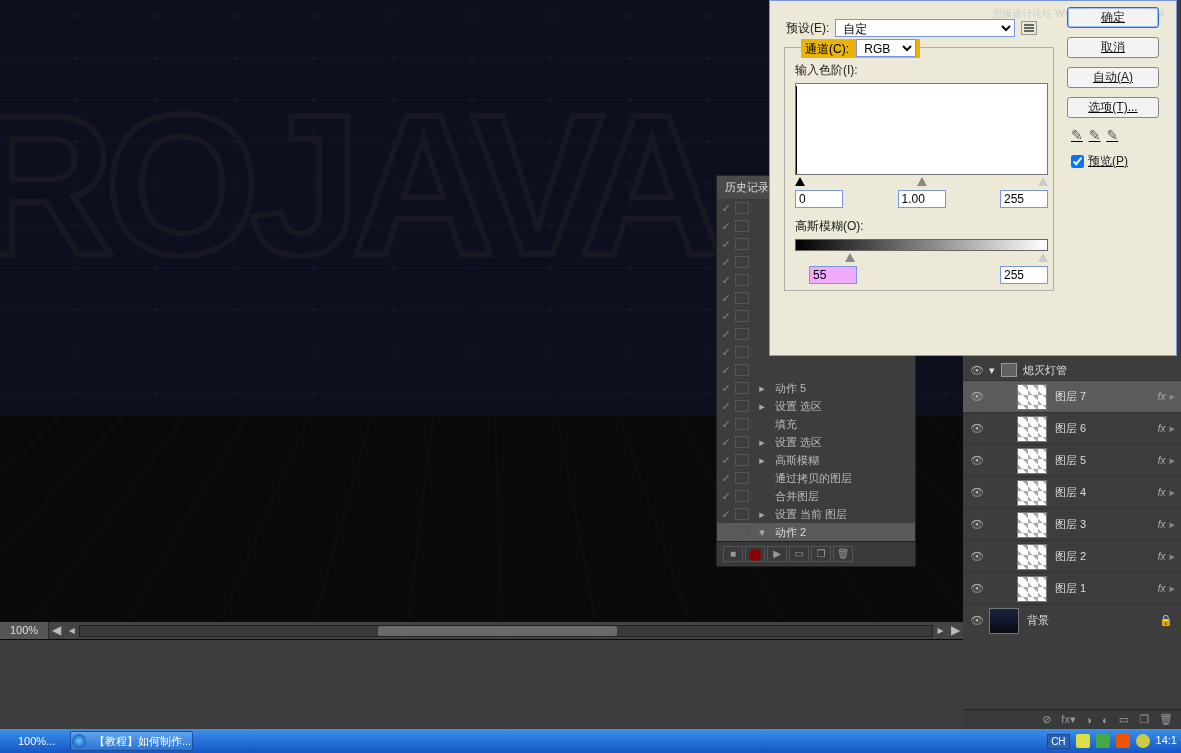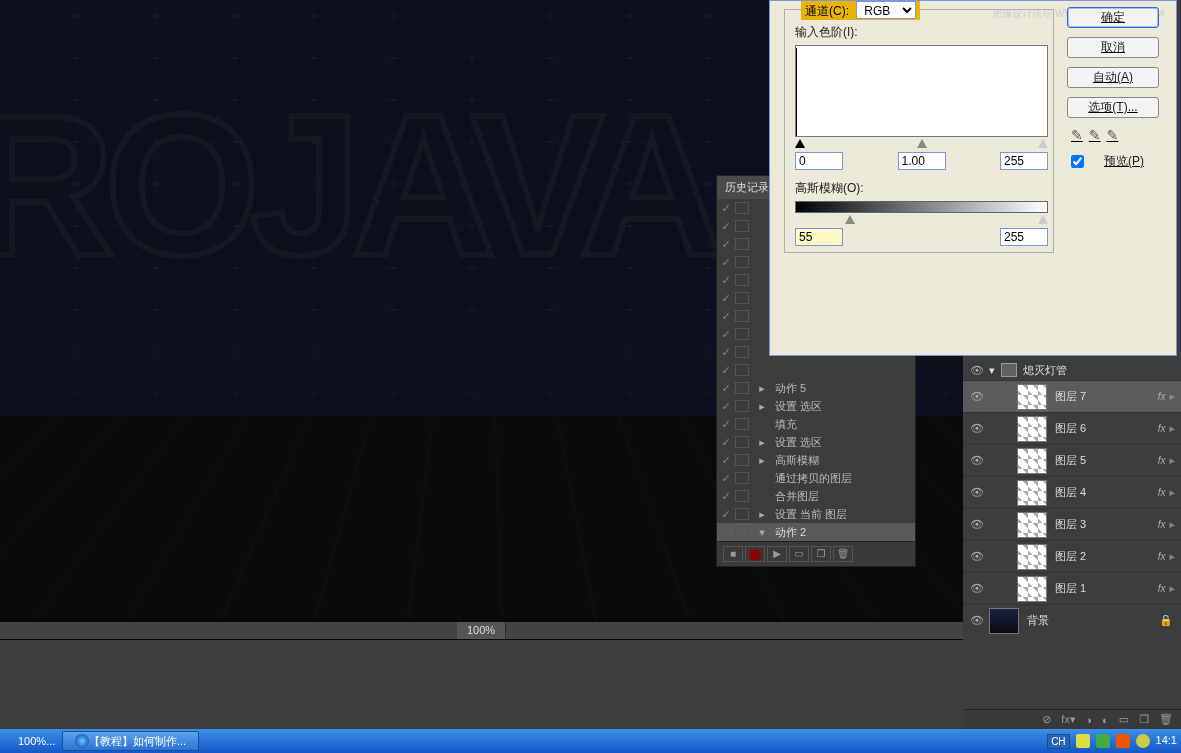--- a/index.html
+++ b/index.html
@@ -317,6 +317,13 @@
 <div class="dialog">
   <div class="watermark">思缘设计论坛  WWW.MISSYUAN.COM</div>
   <div class="main">
+    <div class="preset-row row">
+      <label>预设(E):</label>
+      <select style="width:180px;margin-left:6px;">
+        <option>自定</option>
+      </select>
+      <span class="menuic"></span>
+    </div>
     <div class="channel-box">
       <span class="legend"><span>通道(C):</span>
         <select style="width:60px;margin-left:4px;"><option>RGB</option></select>

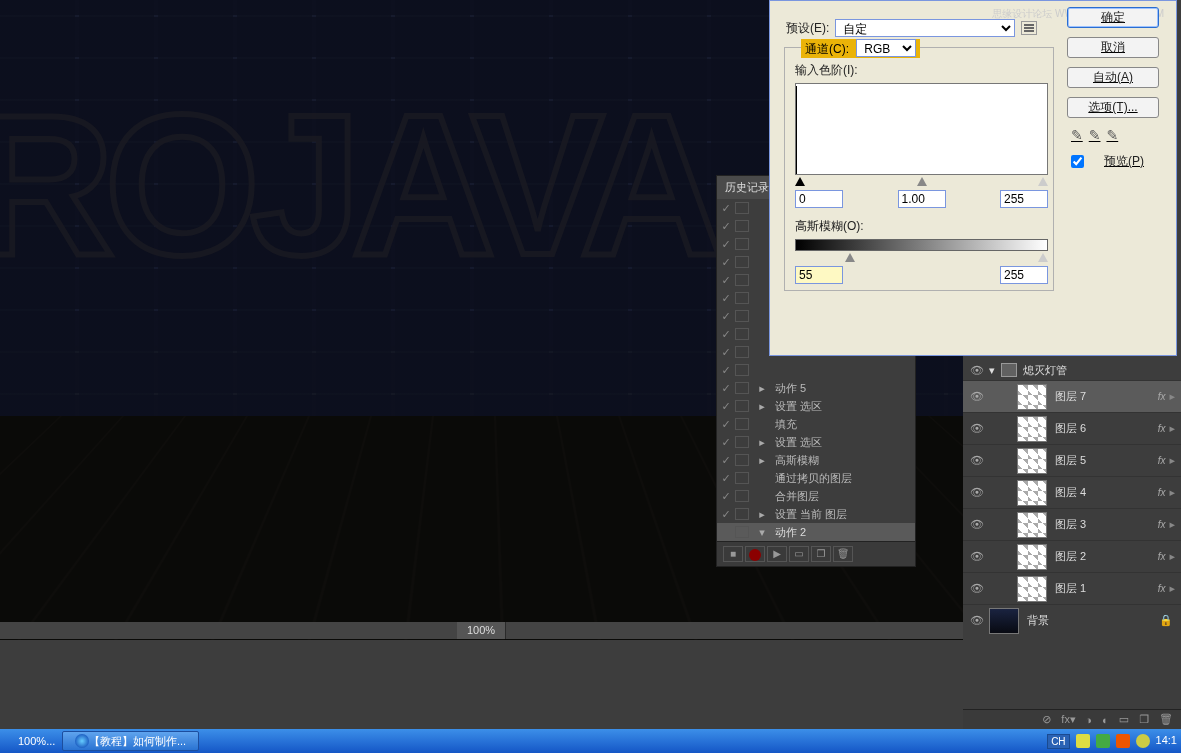--- a/index.html
+++ b/index.html
@@ -88,7 +88,7 @@
 .dialog .wbtn { display: block; width: 92px; height: 21px; margin-bottom: 9px; background: #f3f3f3; border: 1px solid #888; border-radius: 3px; font-size: 12px; color: #222; text-align:center;line-height:19px;}
 .dialog .wbtn.def { border: 1px solid #2a6dd0; box-shadow: 0 0 0 1px #9bc1ff inset;}
 .dialog .droppers { display: flex; gap: 6px; margin: 8px 0 10px 4px; font-size:14px;color:#555;}
-.dialog .prev { display: flex; align-items: center; gap: 20px; margin-left:4px;}
+.dialog .prev { display: flex; align-items: center; gap: 4px; margin-left:4px;}
 .dialog .menuic{width:16px;height:14px;border:1px solid #999;margin-left:6px;display:inline-block;position:relative;}
 .dialog .menuic:before{content:"";position:absolute;top:2px;left:2px;width:10px;border-top:2px solid #666;box-shadow:0 3px 0 #666,0 6px 0 #666;}
 

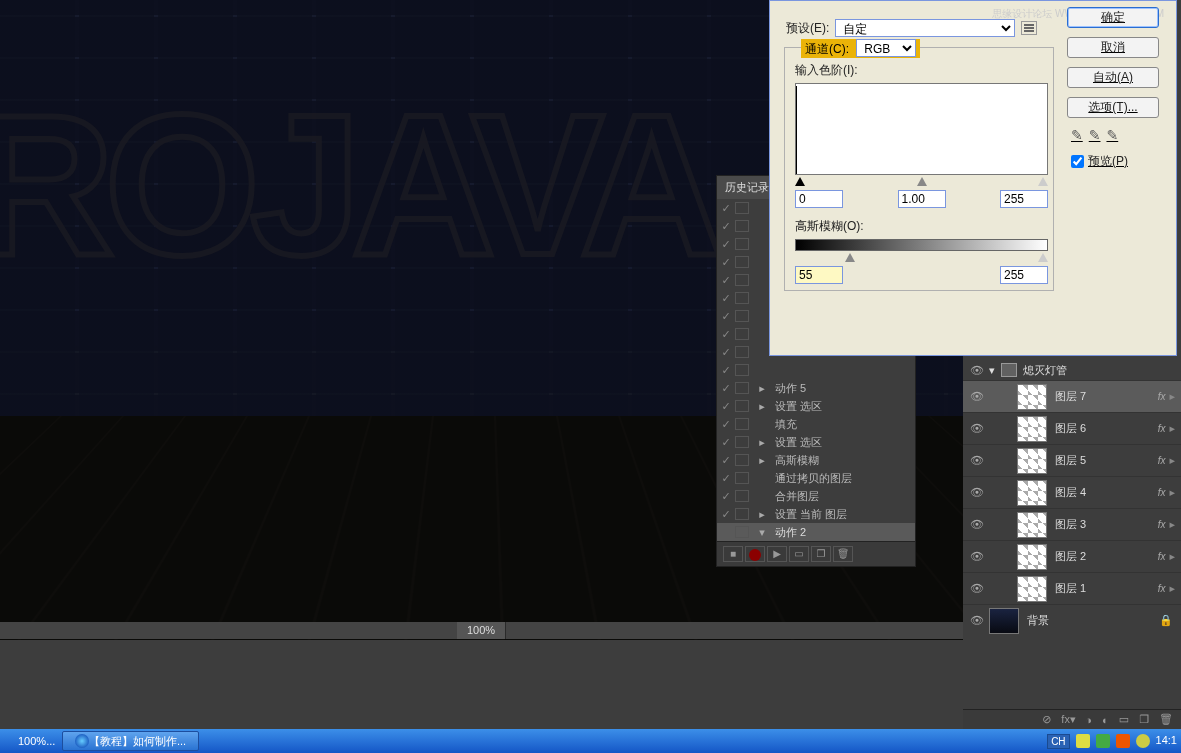--- a/index.html
+++ b/index.html
@@ -352,7 +352,7 @@
         <div class="tri-slider white"></div>
       </div>
       <div class="num-row">
-        <input type="text" style="background: #fef9c3;" value="55">
+        <input type="text" style="background: #f0abfc; margin-left: 14px;" value="55">
         <span></span>
         <input type="text" value="255" style="">
       </div>

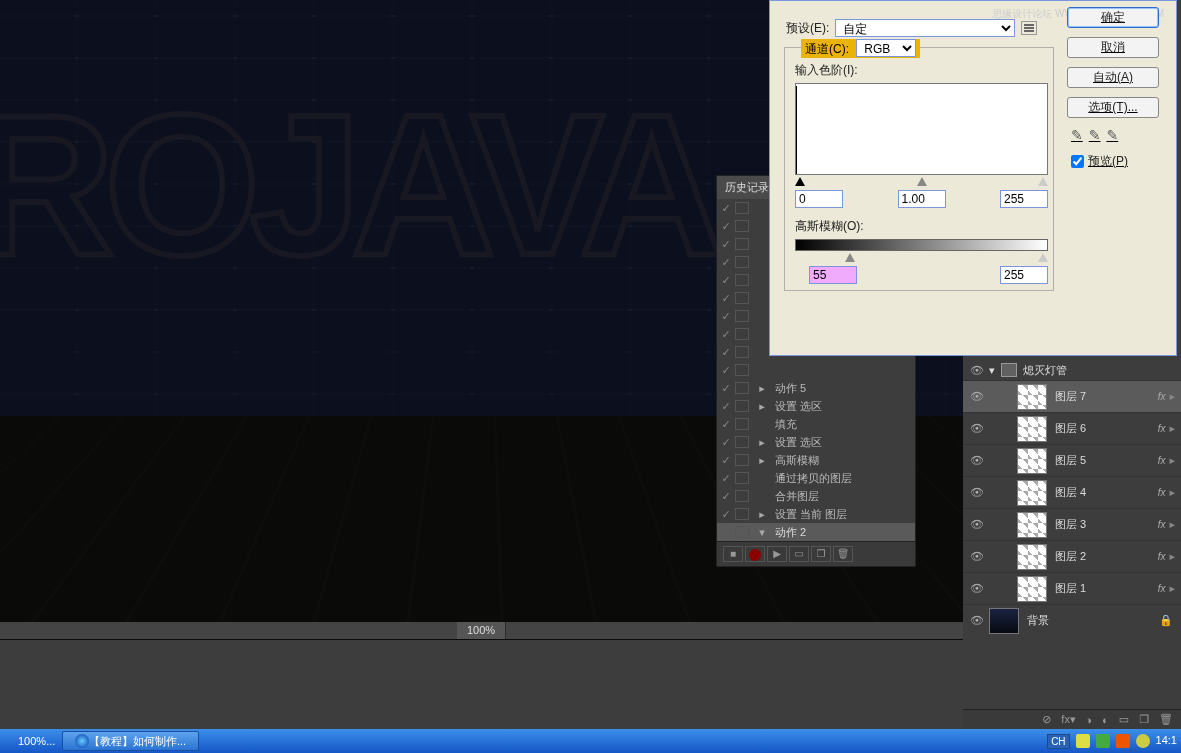--- a/index.html
+++ b/index.html
@@ -18,7 +18,7 @@
 .neon-text { position: absolute; left: -30px; top: 70px; font-size: 200px; font-weight: 900; font-family: Arial Black, sans-serif;
  -webkit-text-stroke: 6px #1a1a22; color: transparent; letter-spacing: -10px; opacity: 0.85; }
 
-.h-scroll { position: absolute; left: 0; top: 622px; width: 963px; height: 17px; background: #444; display: flex; align-items: center; flex-direction: column; }
+.h-scroll { position: absolute; left: 0; top: 622px; width: 963px; height: 17px; background: #444; display: flex; align-items: center; }
 .h-scroll .zoom { color: #ddd; padding: 0 10px; font-size: 11px; background: #555; height: 100%; line-height: 17px; border-right: 1px solid #2a2a2a;}
 .h-scroll .arrow { width: 15px; height: 15px; color: #bbb; text-align: center; }
 .h-scroll .track { flex: 1; height: 12px; background: #3a3a3a; border: 1px solid #222; position: relative;}

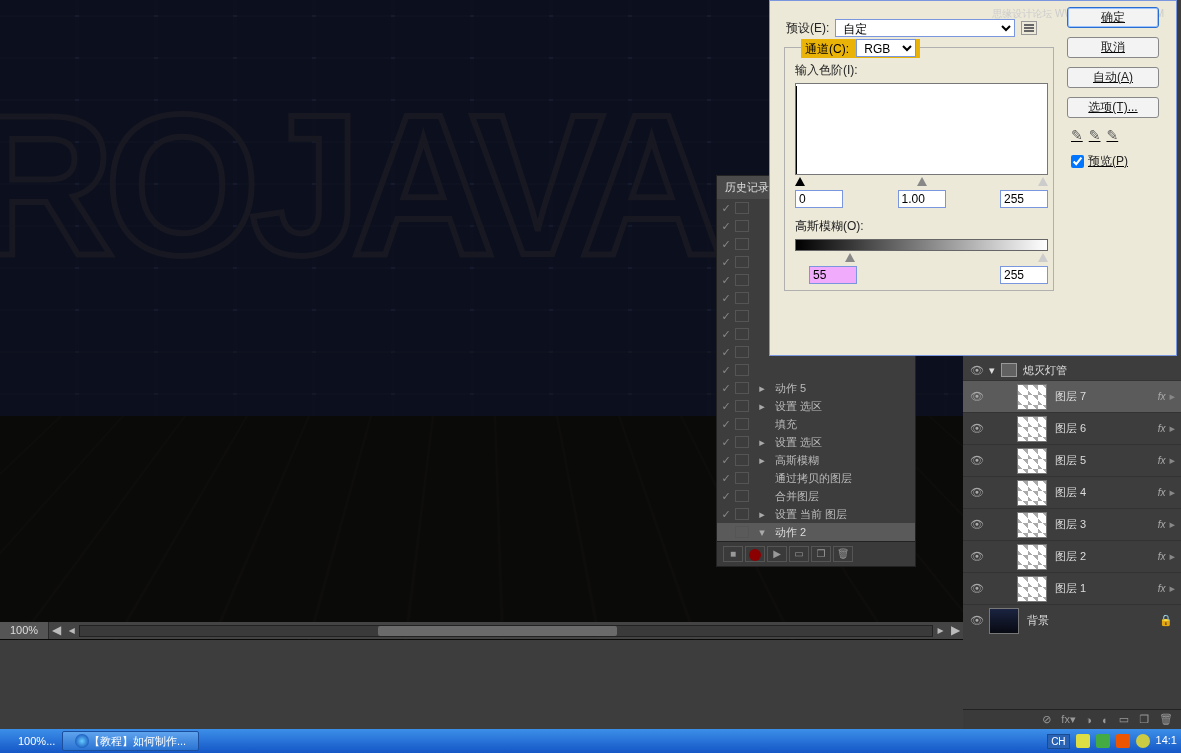--- a/index.html
+++ b/index.html
@@ -95,7 +95,7 @@
 
 .taskbar { position: absolute; left: 0; bottom: 0; width: 100%; height: 24px; background: linear-gradient(180deg,#3c8fe9,#1456c6); display: flex; align-items: center; color: #fff; font-size: 11px;}
 .taskbar .ps { width: 62px; padding: 0 18px;}
-.taskbar .task { display: flex; align-items: center; gap: 0; padding: 2px 12px; height: 20px; background: linear-gradient(180deg,#5fa4ee,#2a73d2); border-radius: 2px; border:1px solid #1c4e9e;}
+.taskbar .task { display: flex; align-items: center; gap: 8px; padding: 2px 1px; height: 20px; background: linear-gradient(180deg,#5fa4ee,#2a73d2); border-radius: 2px; margin-left: 8px; border:1px solid #1c4e9e;}
 .taskbar .task .ie{width:14px;height:14px;background:radial-gradient(circle,#6cf,#03a);border-radius:50%;}
 .taskbar .tray { margin-left: auto; display: flex; align-items: flex-start; gap: 6px; padding-right: 4px;}
 .taskbar .tray-ico{width:14px;height:14px;border-radius:2px;}

